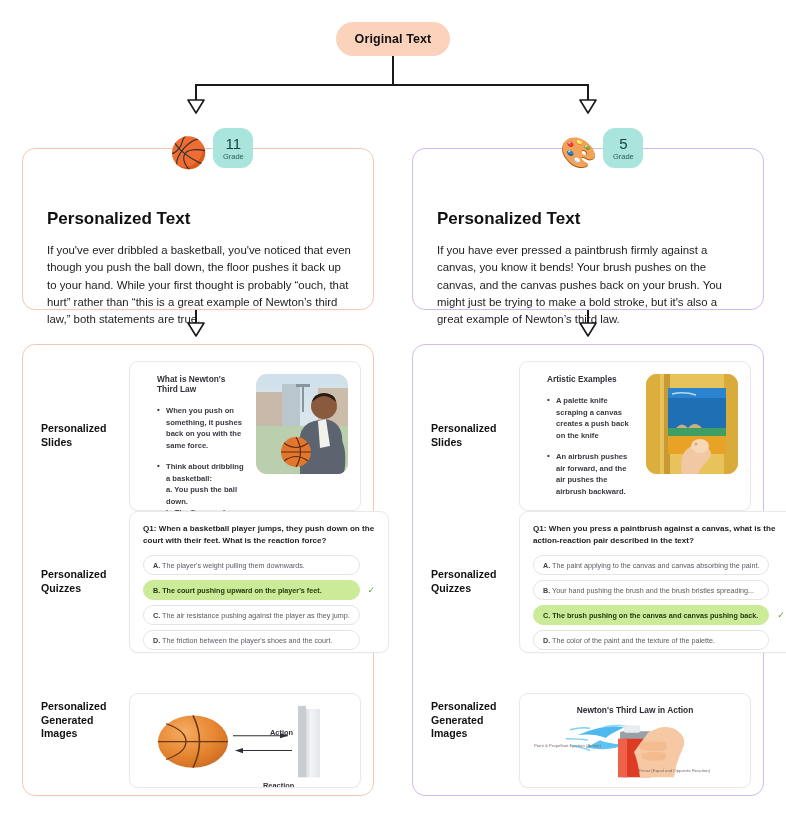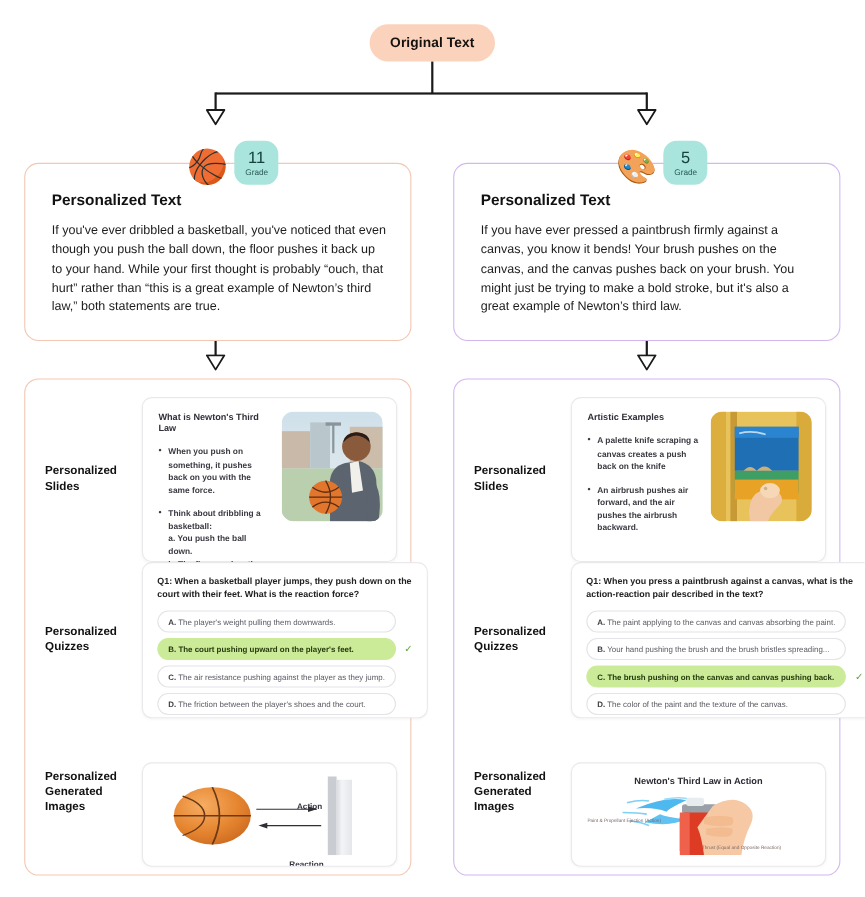--- a/index.html
+++ b/index.html
@@ -60,7 +60,7 @@
   .ptext-card.left  { border: 1.3px solid #f3c7b2; }
   .ptext-card.right { border: 1.3px solid #d3b8ef; }
   .ptext-inner { padding: 24px 22px 0 24px; }
-  .ptext-title { font-size: 14px; font-weight: bold; margin-bottom: 13px; }
+  .ptext-title { font-size: 17px; font-weight: bold; margin-bottom: 13px; margin-top: 36px; }
   .ptext-body { font-size: 11.4px; line-height: 1.52; color: #1c1c1c; }
 
   

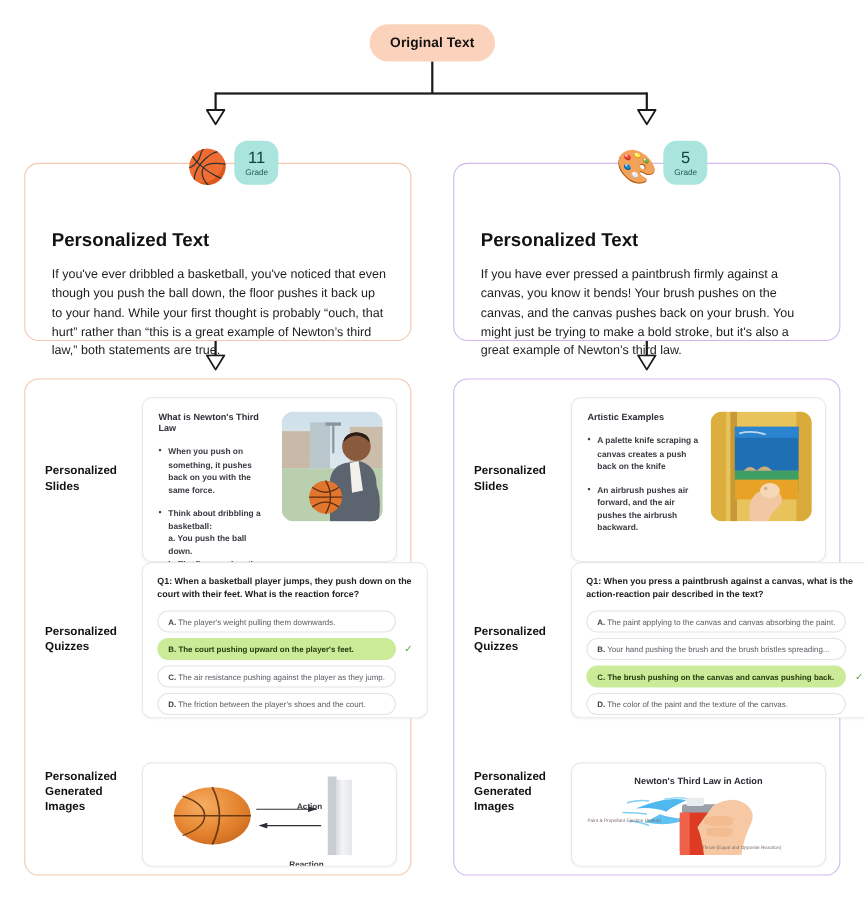--- a/index.html
+++ b/index.html
@@ -90,7 +90,7 @@
   }
 
   
-  .slide-panel { padding: 12px 12px 10px 14px; display: flex; gap: 10px; }
+  .slide-panel { padding: 12px 12px 10px 27px; display: flex; gap: 10px; }
   .slide-text { flex: 1; min-width: 0; }
   .slide-title { font-size: 8.3px; font-weight: bold; color: #30303a; margin-bottom: 11px; }
   .bullets { margin: 0; padding: 0; list-style: none; font-weight: bold; }

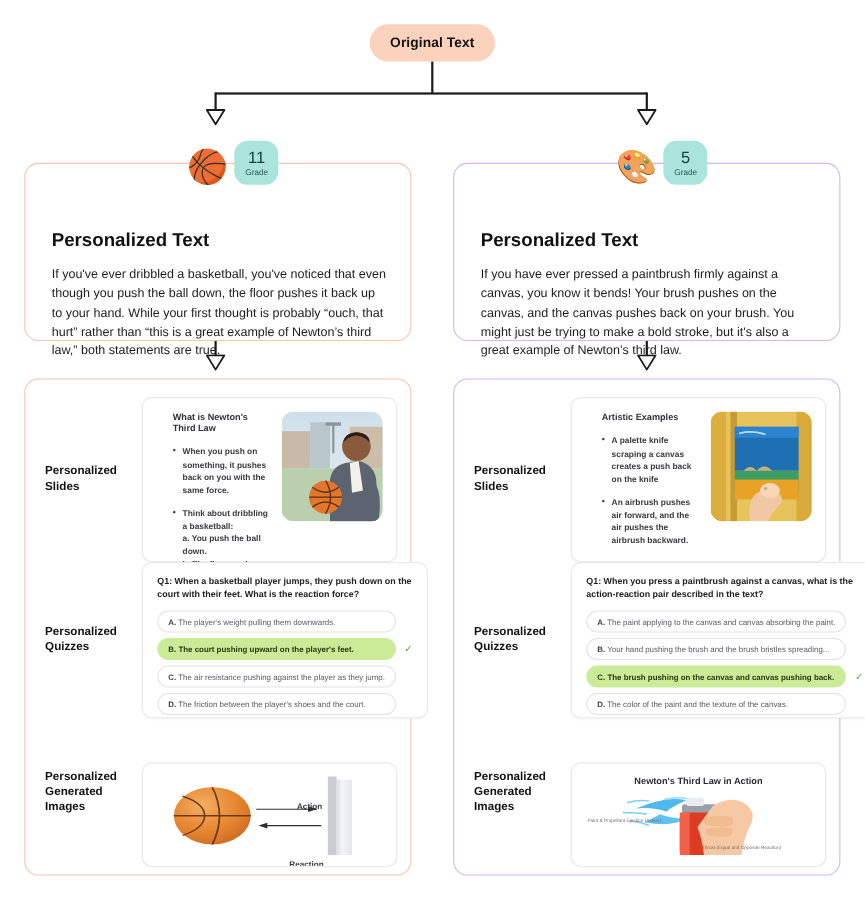--- a/index.html
+++ b/index.html
@@ -380,7 +380,7 @@
           <div class="qcheck on">✓</div>
         </div>
         <div class="qopt-row">
-          <div class="qopt"><b>D.</b> <span>The color of the paint and the texture of the canvas.</span></div>
+          <div class="qopt"><b>D.</b> <span>The color of the paint and the texture of the palette.</span></div>
           <div class="qcheck">✓</div>
         </div>
       </div>

